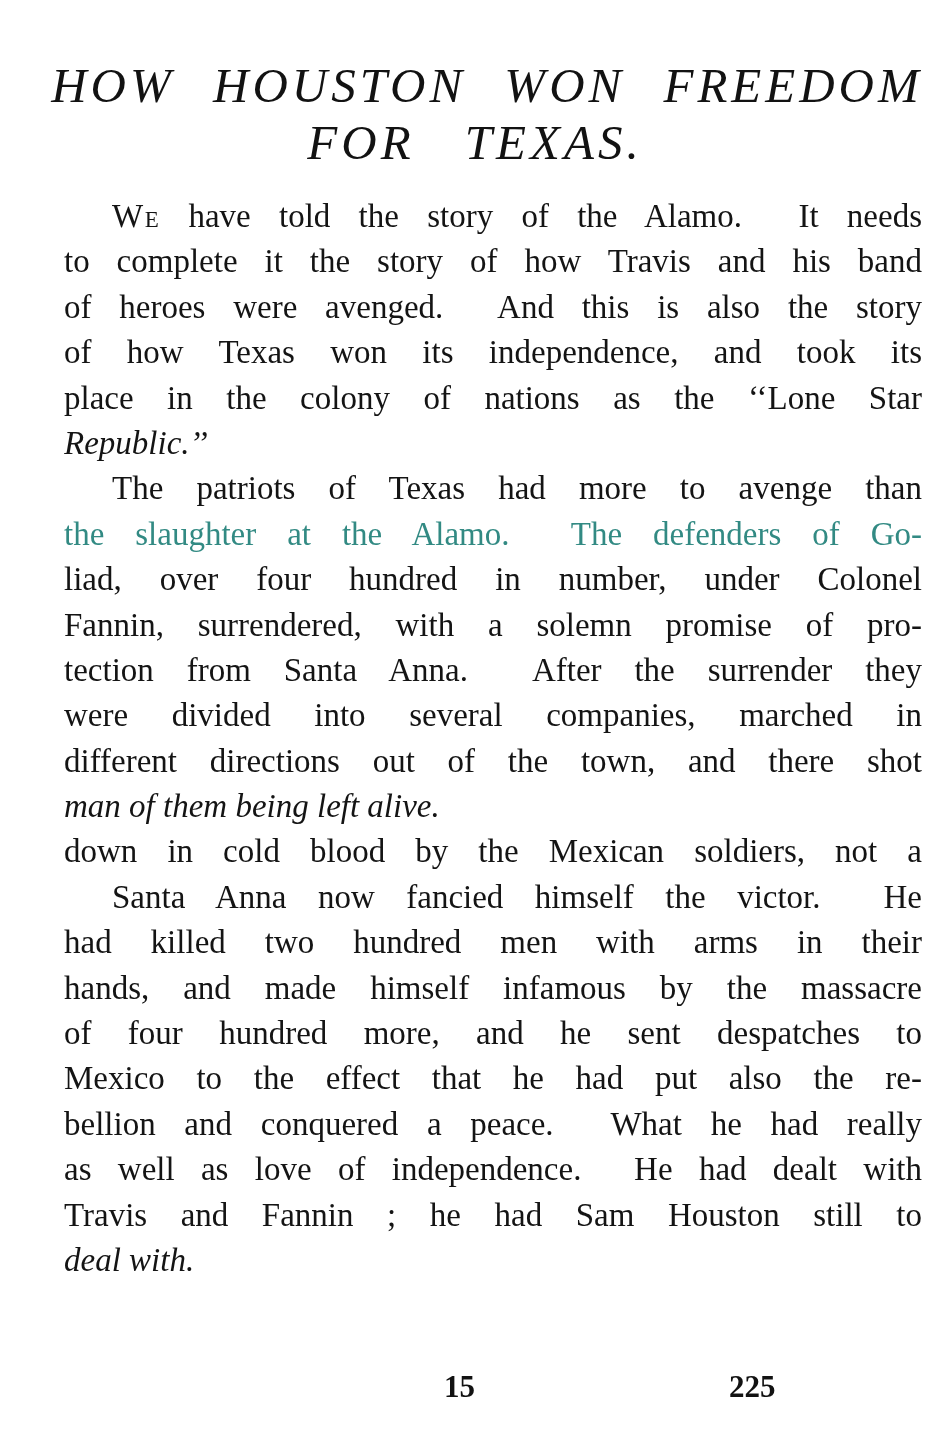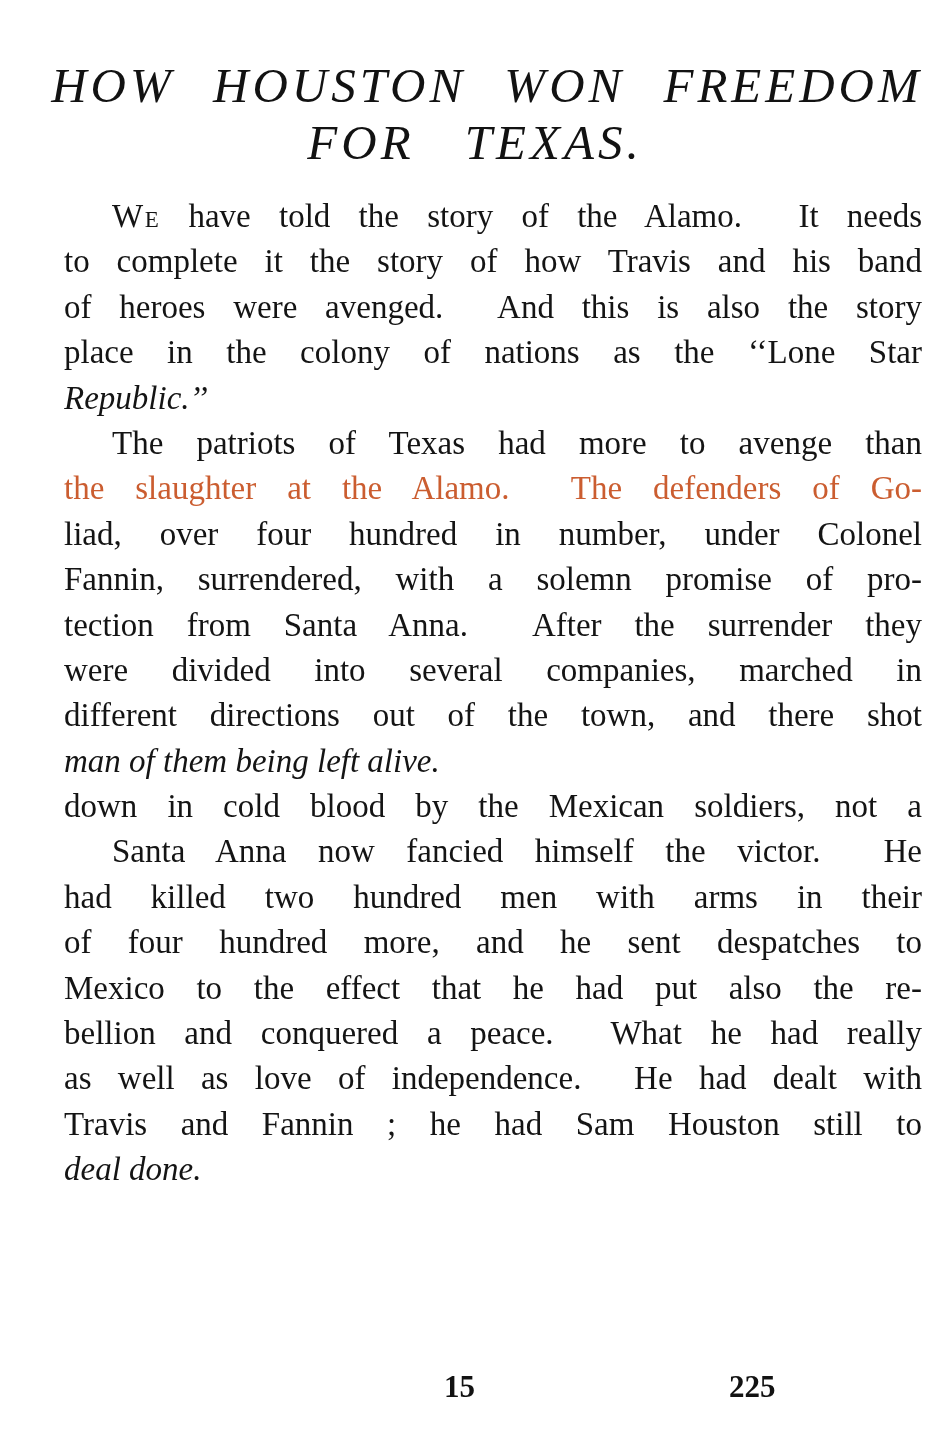--- a/index.html
+++ b/index.html
@@ -86,6 +86,7 @@
       <div class="line indent"><span class="smallcaps">We</span><span> have told the story of the Alamo.  It needs</span></div>
       <div class="line">to complete it the story of how Travis and his band</div>
       <div class="line">of heroes were avenged.  And this is also the story</div>
+      <div class="line">of how Texas won its independence, and took its</div>
       <div class="line">place in the colony of nations as the ‘‘Lone Star</div>
       <div class="line lastline">Republic.’’</div>
     </div>

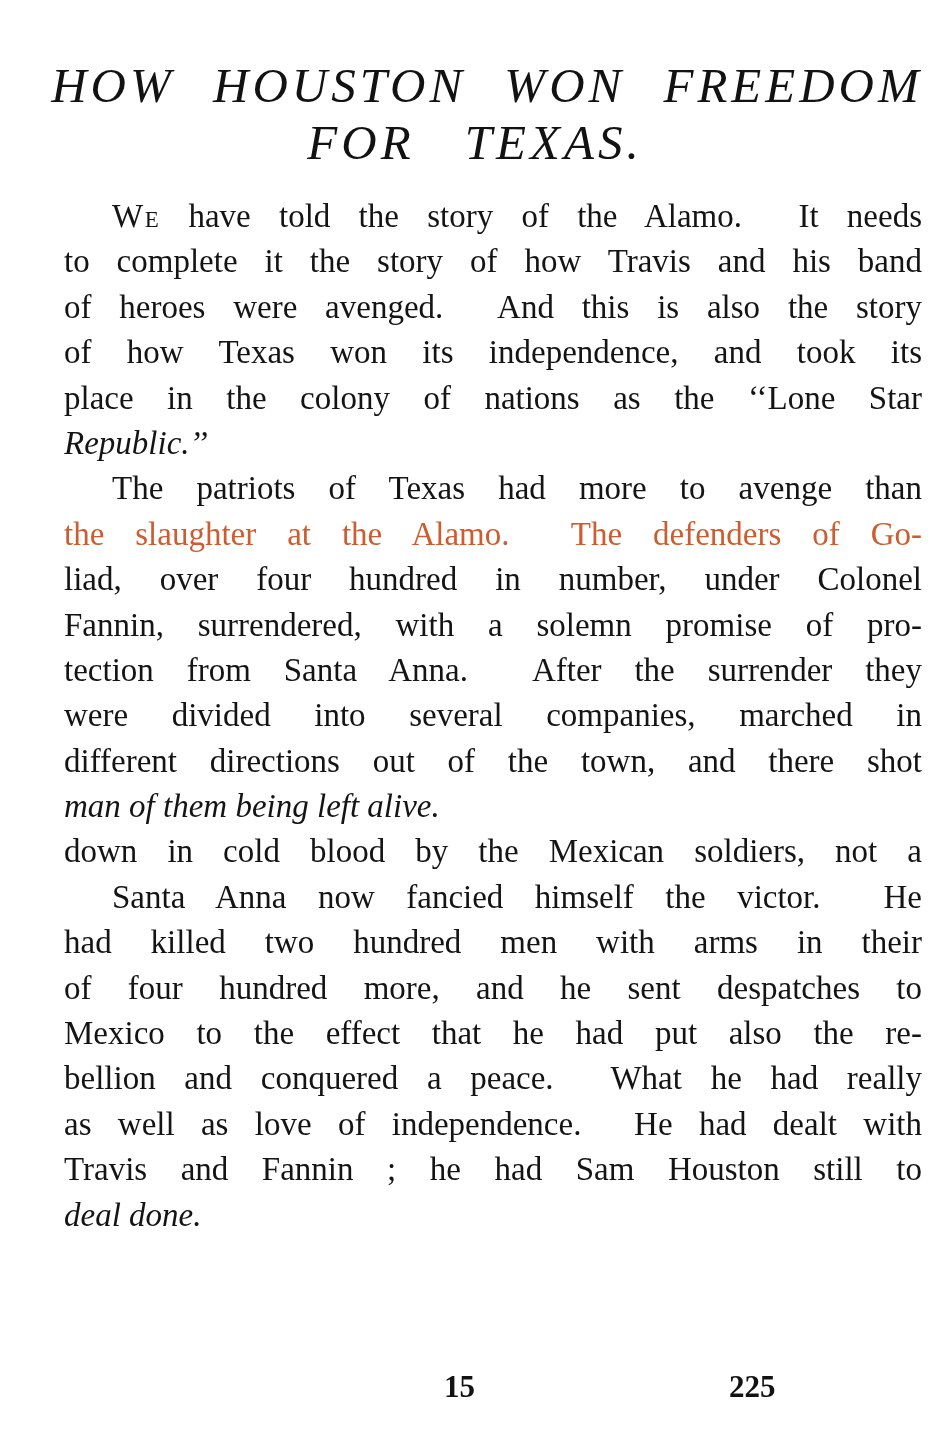--- a/index.html
+++ b/index.html
@@ -56,7 +56,7 @@
     -moz-text-align-last: left;
   }
   .line.indent { text-indent: 48px; }
-  .line.faded { color: #c2410c; opacity: 0.85; }
+  .line.faded { color: #0f766e; opacity: 0.85; }
   .smallcaps { font-variant: small-caps; letter-spacing: 1.5px; }
   .folio {
     position: absolute;

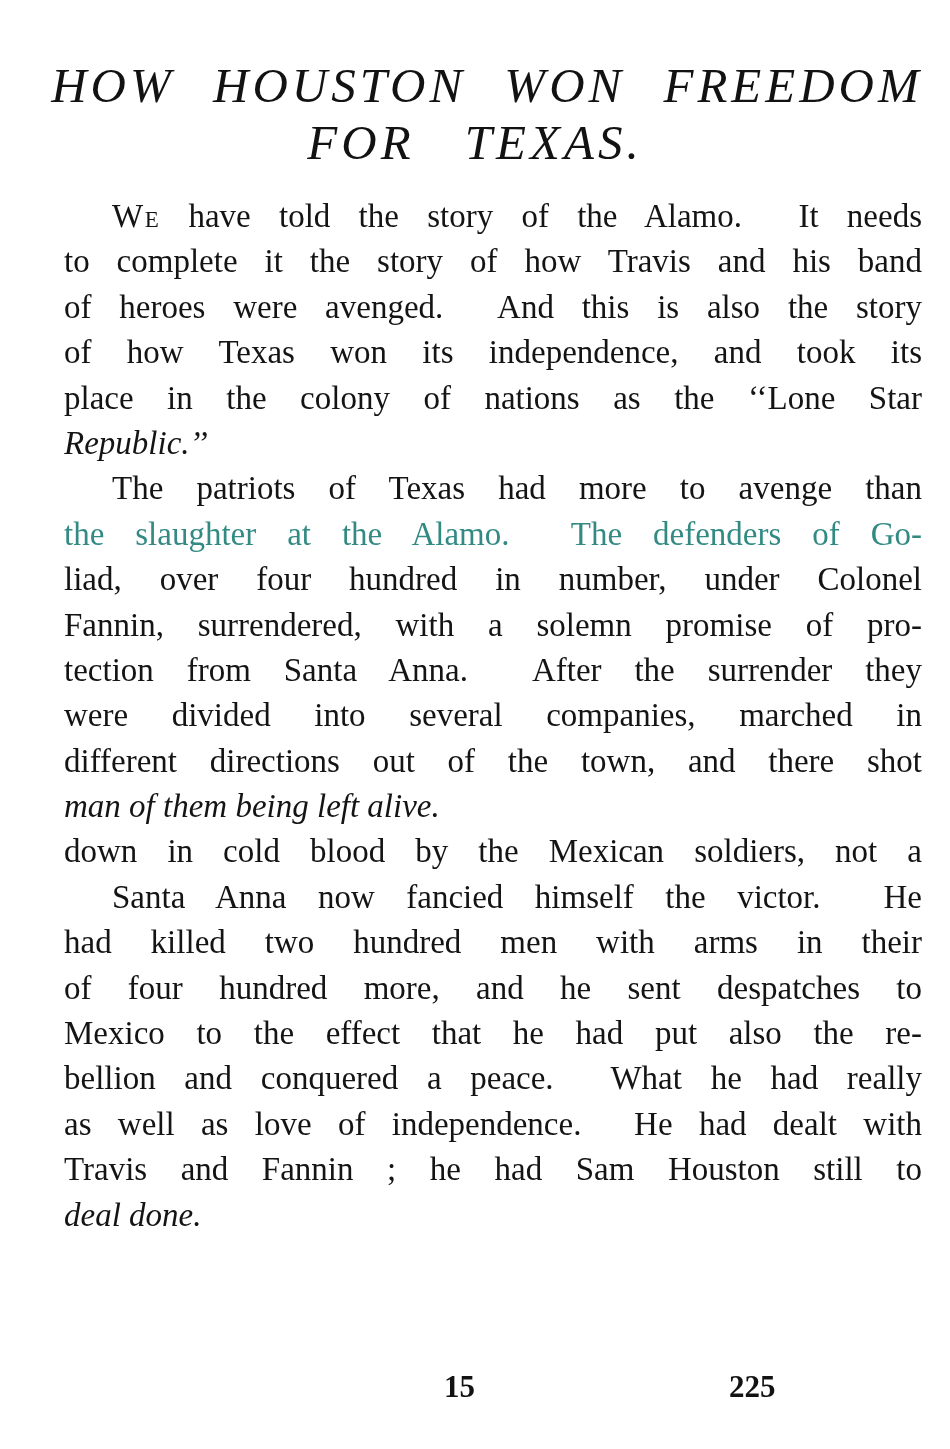--- a/index.html
+++ b/index.html
@@ -106,6 +106,7 @@
     <div>
       <div class="line indent">Santa Anna now fancied himself the victor.  He</div>
       <div class="line">had killed two hundred men with arms in their</div>
+      <div class="line">hands, and made himself infamous by the massacre</div>
       <div class="line">of four hundred more, and he sent despatches to</div>
       <div class="line">Mexico to the effect that he had put also the re-</div>
       <div class="line">bellion and conquered a peace.  What he had really</div>

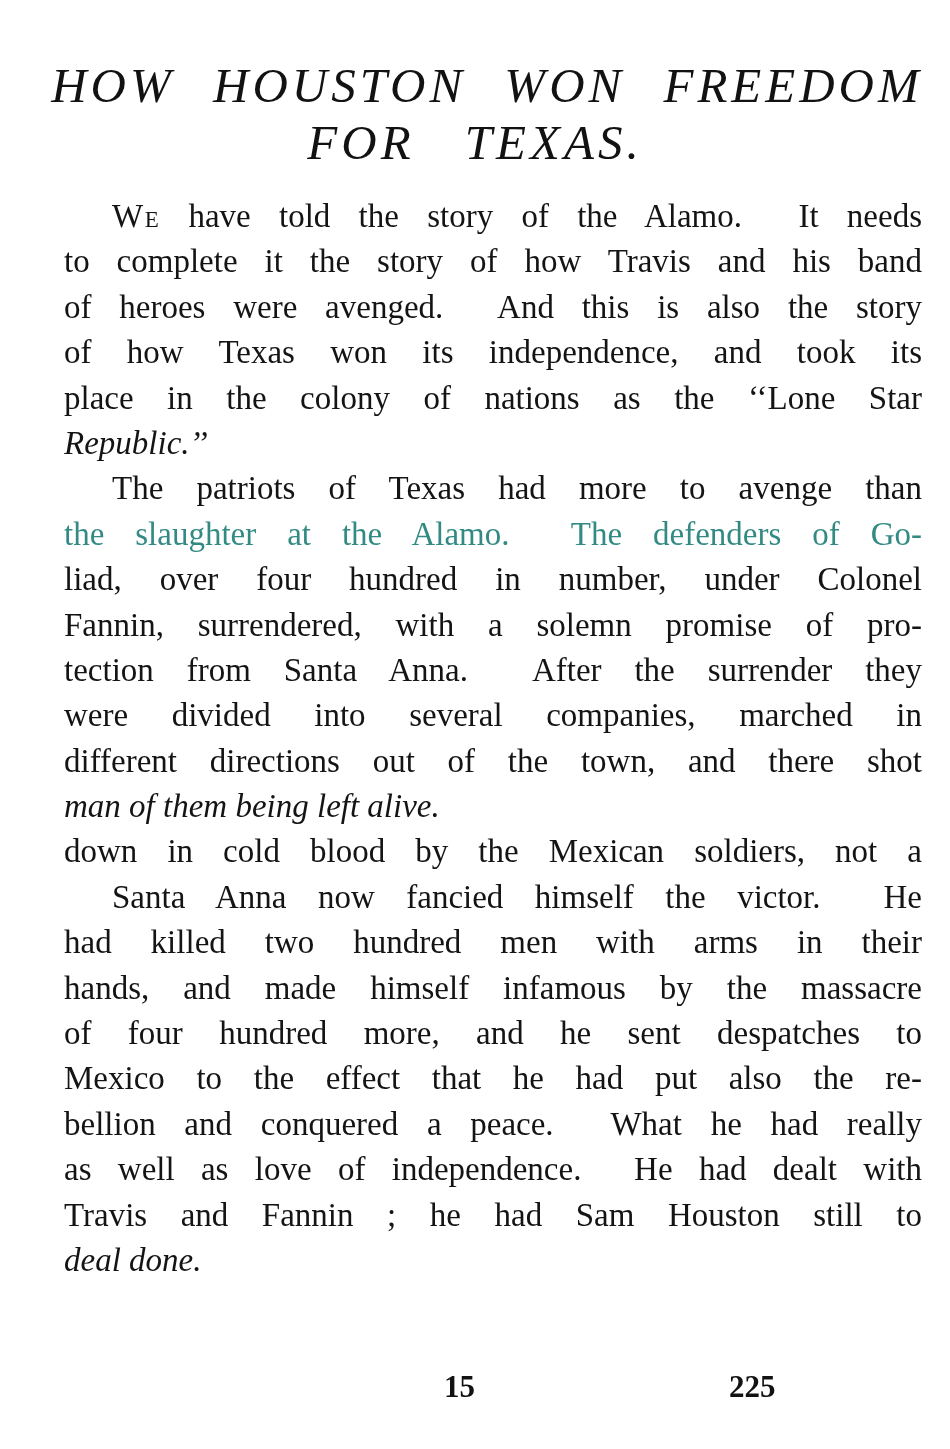--- a/index.html
+++ b/index.html
@@ -112,7 +112,7 @@
       <div class="line">bellion and conquered a peace.  What he had really</div>
       <div class="line">as well as love of independence.  He had dealt with</div>
       <div class="line">Travis and Fannin ; he had Sam Houston still to</div>
-      <div class="line lastline">deal done.</div>
+      <div class="line lastline">deal with.</div>
     </div>
 
   </div>

